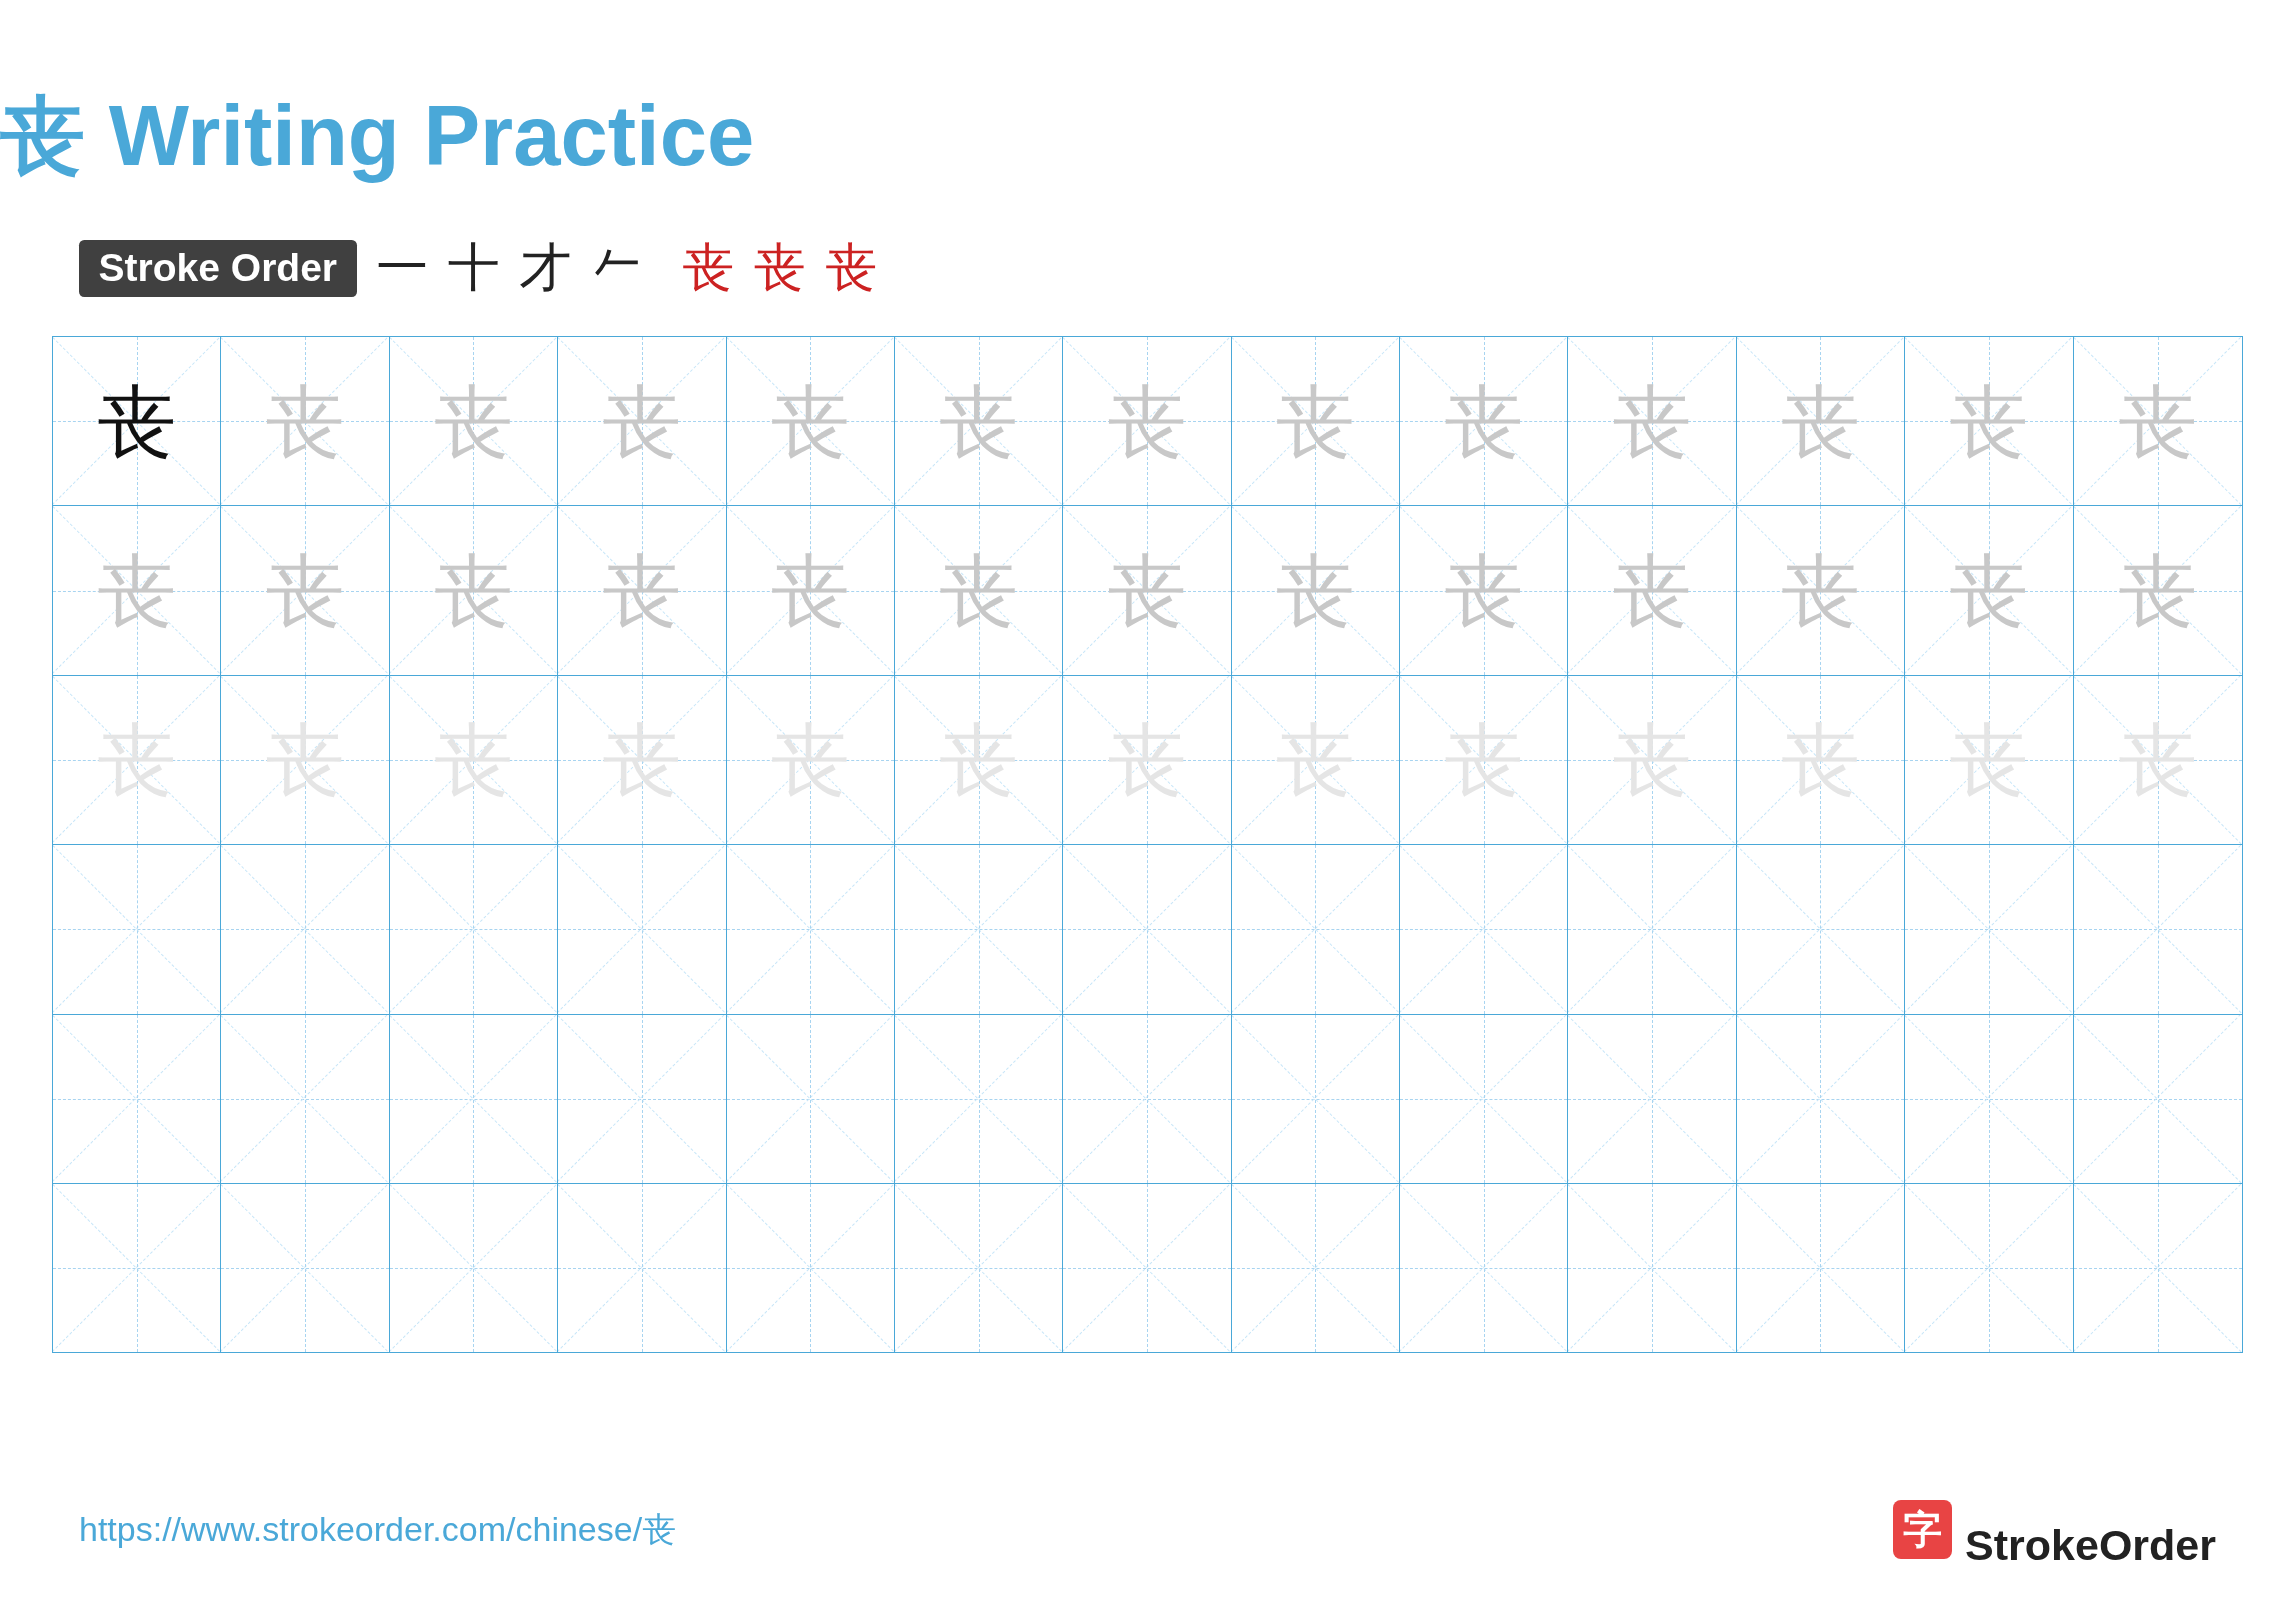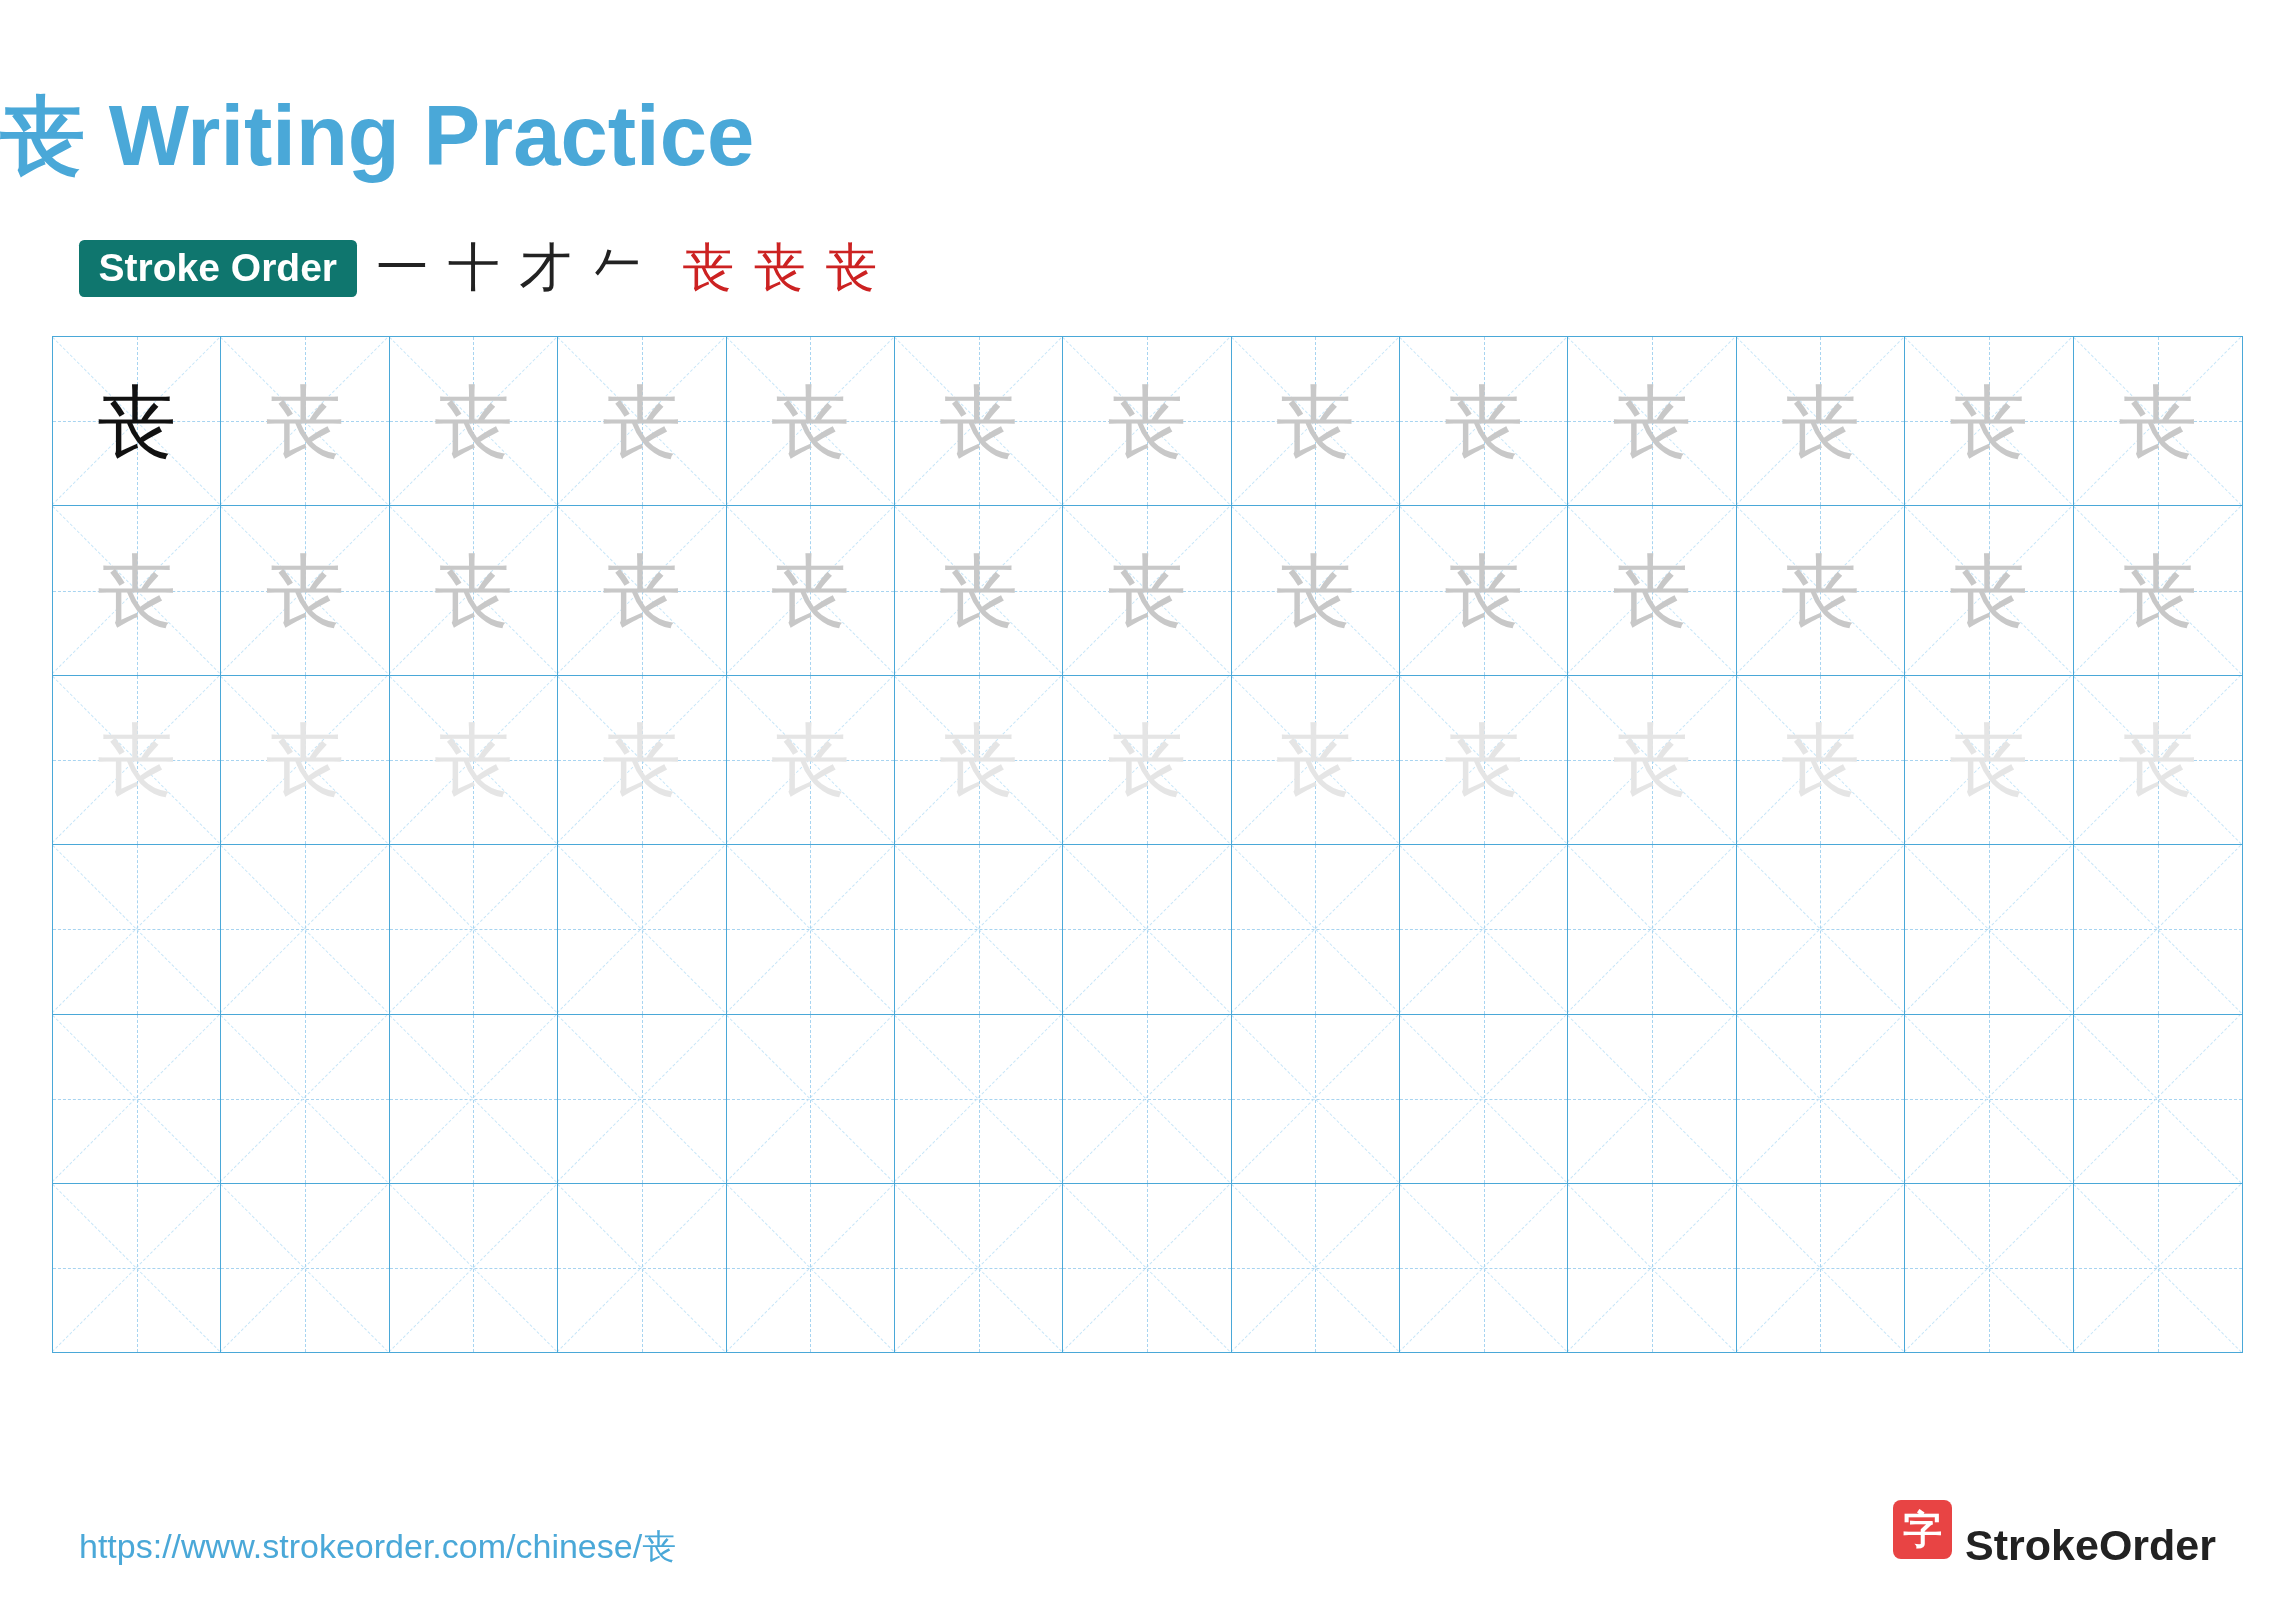--- a/index.html
+++ b/index.html
@@ -37,7 +37,7 @@
     }
 
     .stroke-order-badge {
-      background-color: #0f766e;
+      background-color: #404040;
       color: white;
       font-size: 39px;
       font-weight: bold;

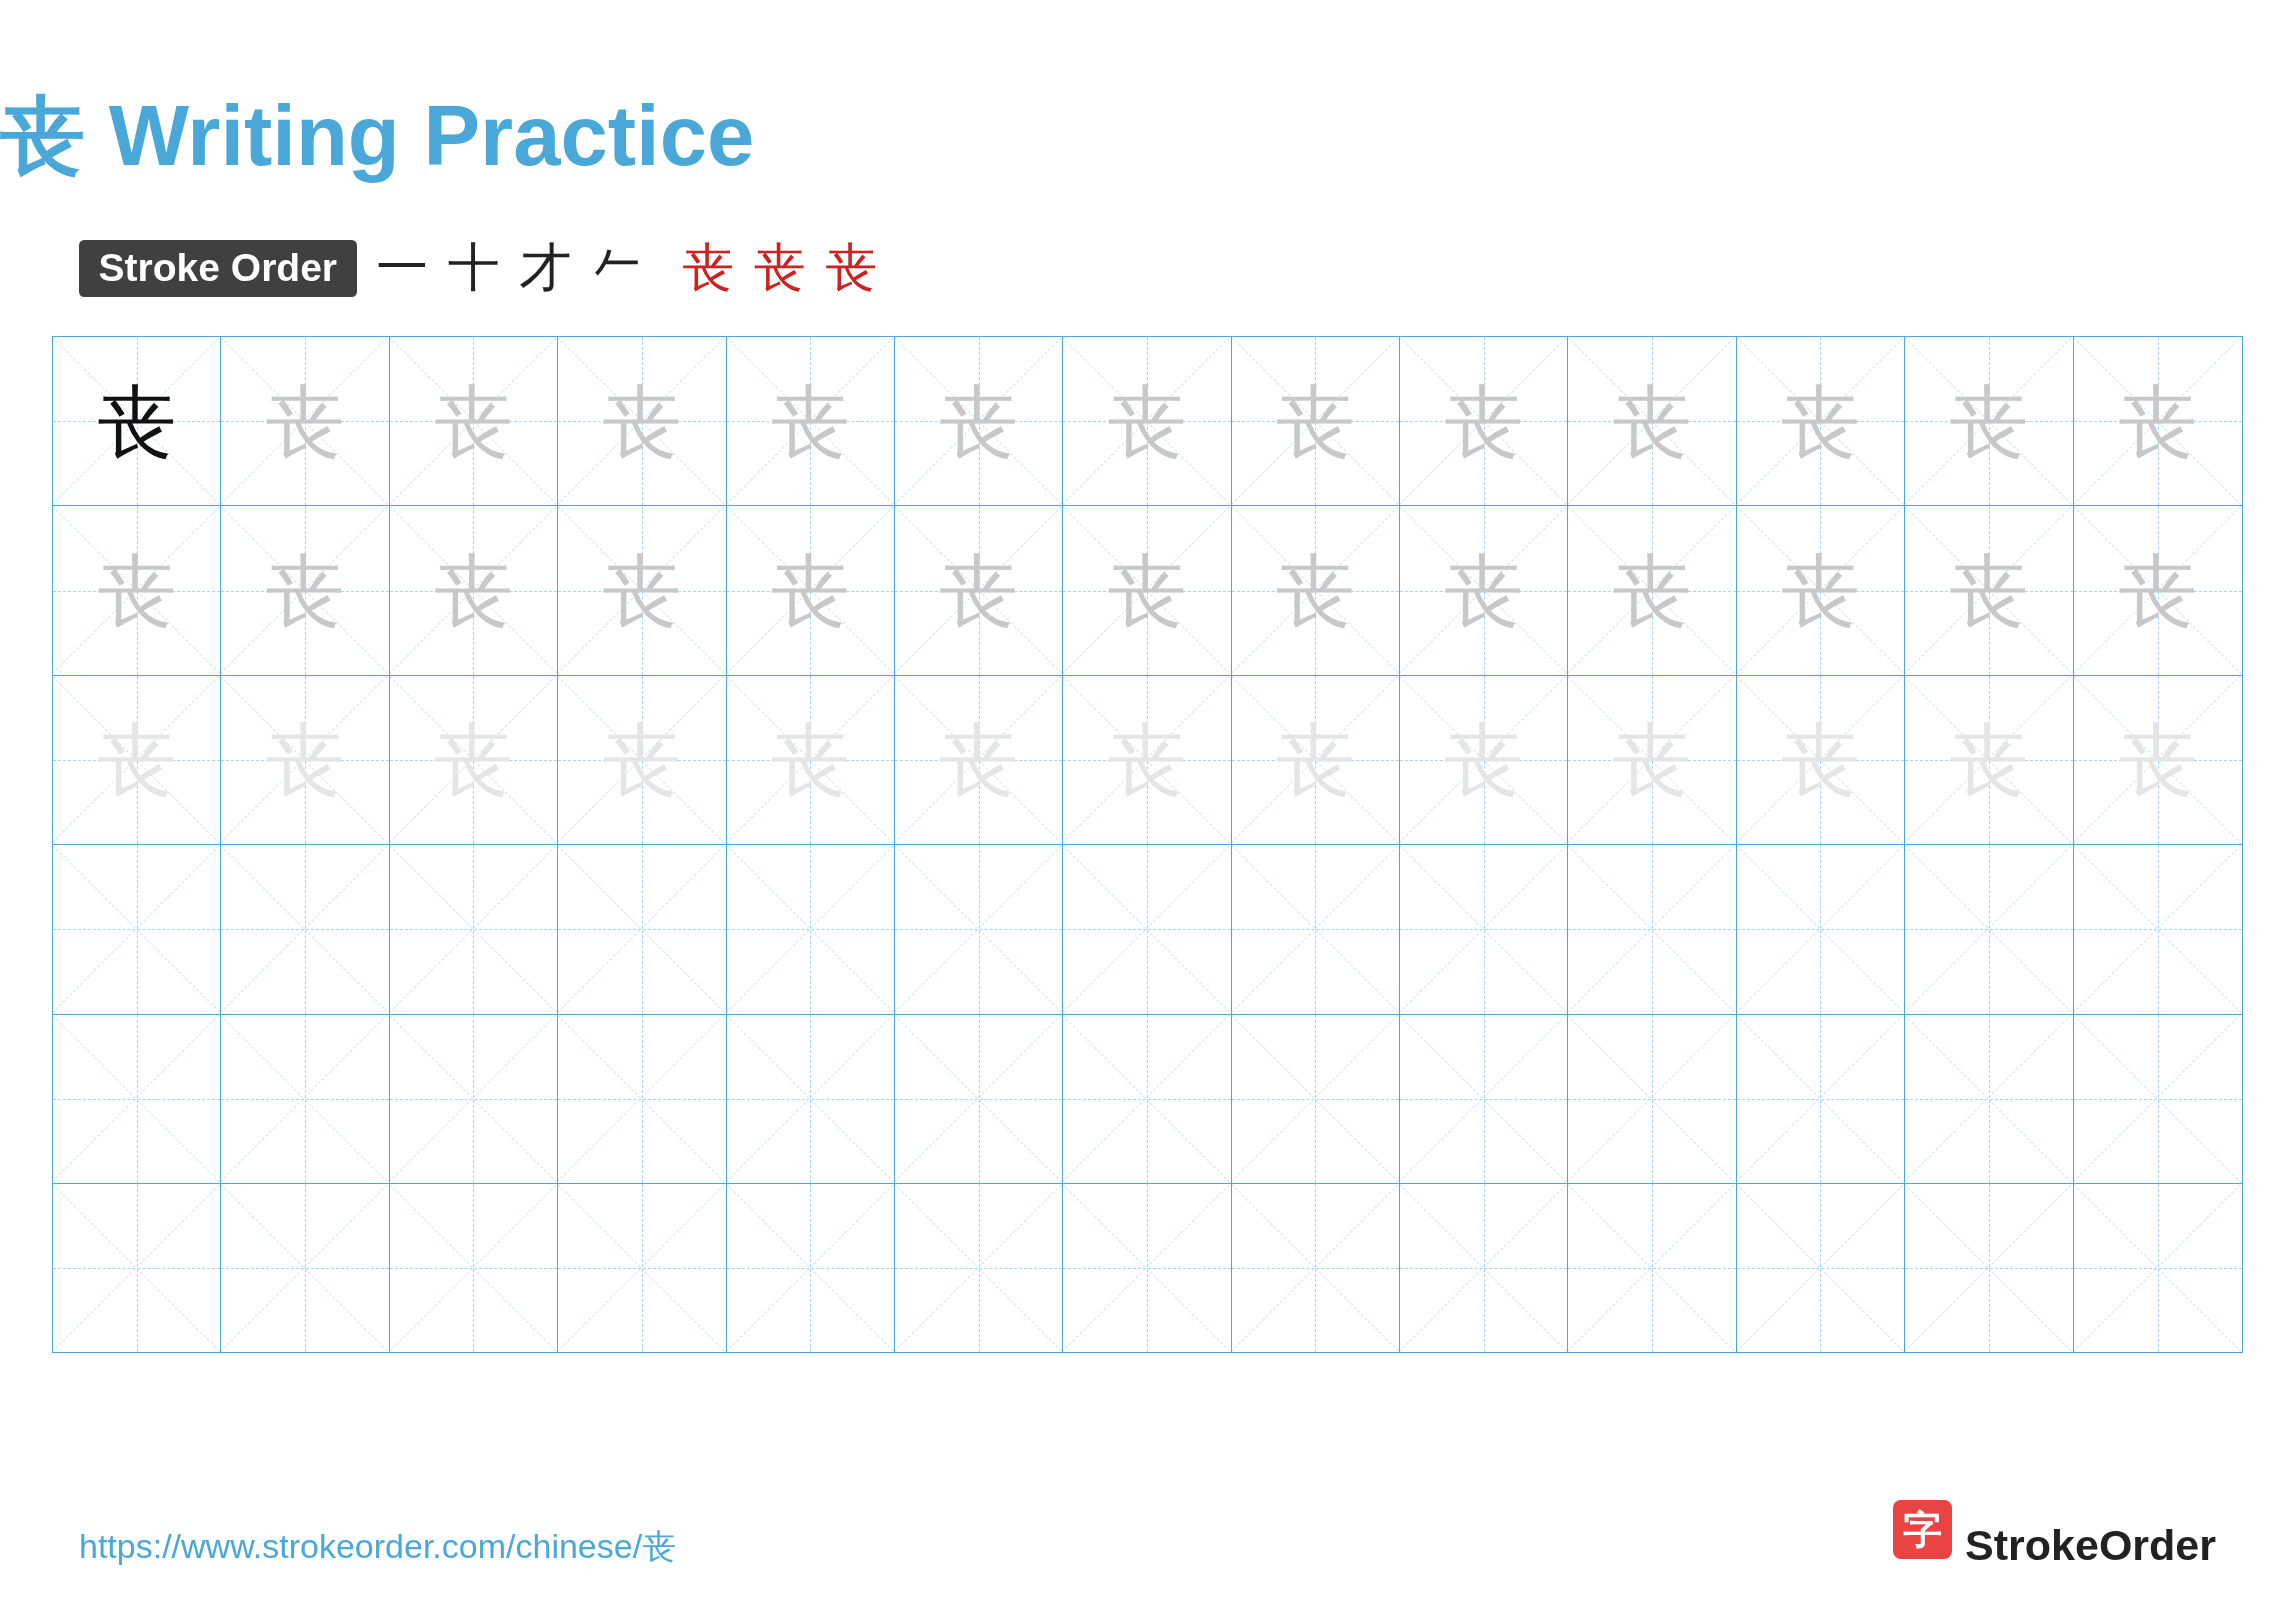--- a/index.html
+++ b/index.html
@@ -152,7 +152,7 @@
       left: 0;
       right: 0;
       display: flex;
-      align-items: flex-end;
+      align-items: center;
       justify-content: space-between;
       padding: 0 79px;
     }

